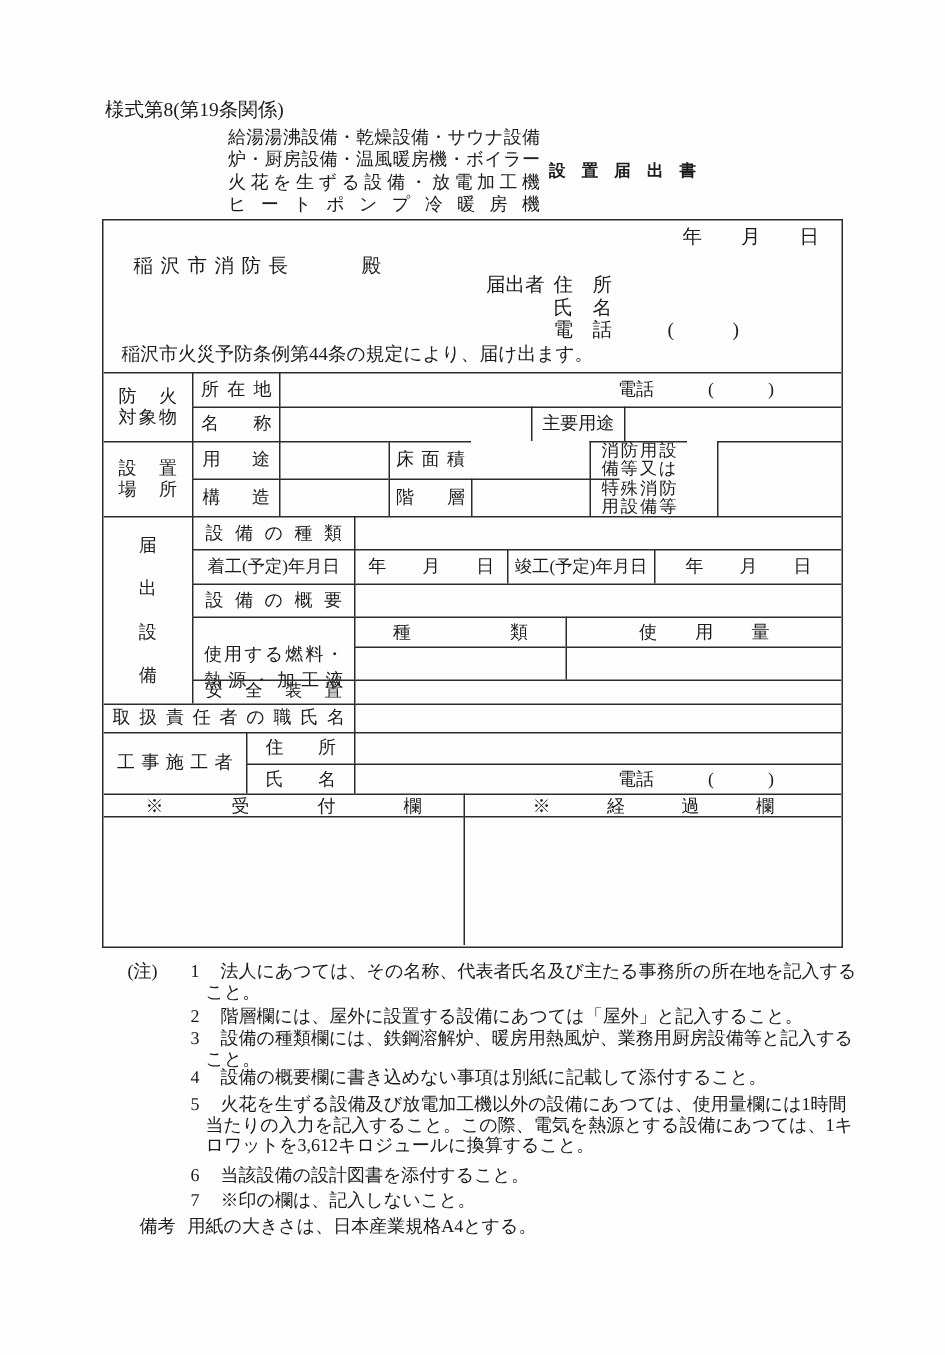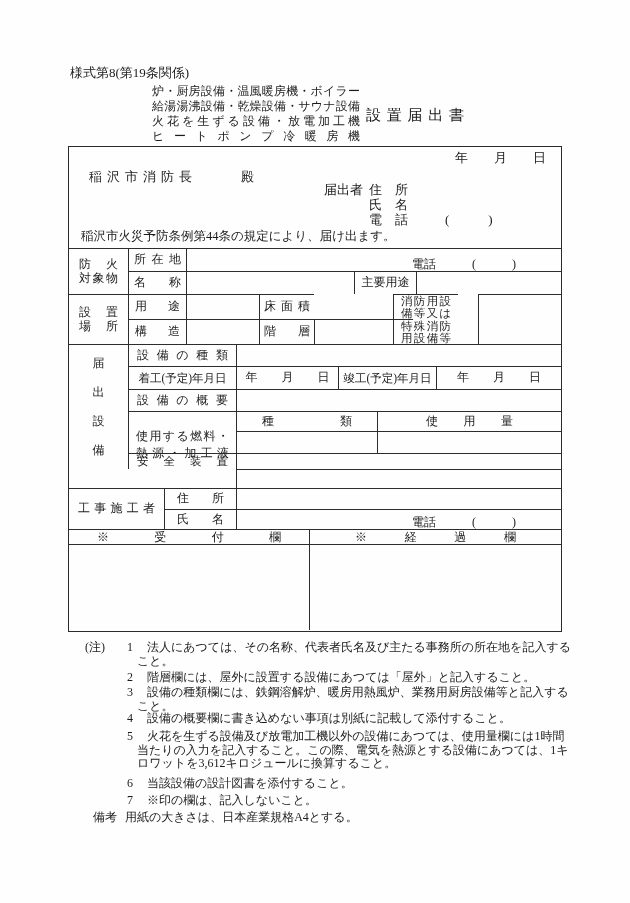--- a/index.html
+++ b/index.html
@@ -47,8 +47,8 @@
   <div class="abs form-number" style="left:70px;top:64px;">様式第8(第19条関係)</div>
 
   <div class="abs" style="left:152px;top:84px;">
+    <div class="eq-line">給湯湯沸設備・乾燥設備・サウナ設備</div>
     <div class="eq-line">炉・厨房設備・温風暖房機・ボイラー</div>
-    <div class="eq-line">給湯湯沸設備・乾燥設備・サウナ設備</div>
     <div class="eq-line">火花を生ずる設備・放電加工機</div>
     <div class="eq-line">ヒートポンプ冷暖房機</div>
   </div>

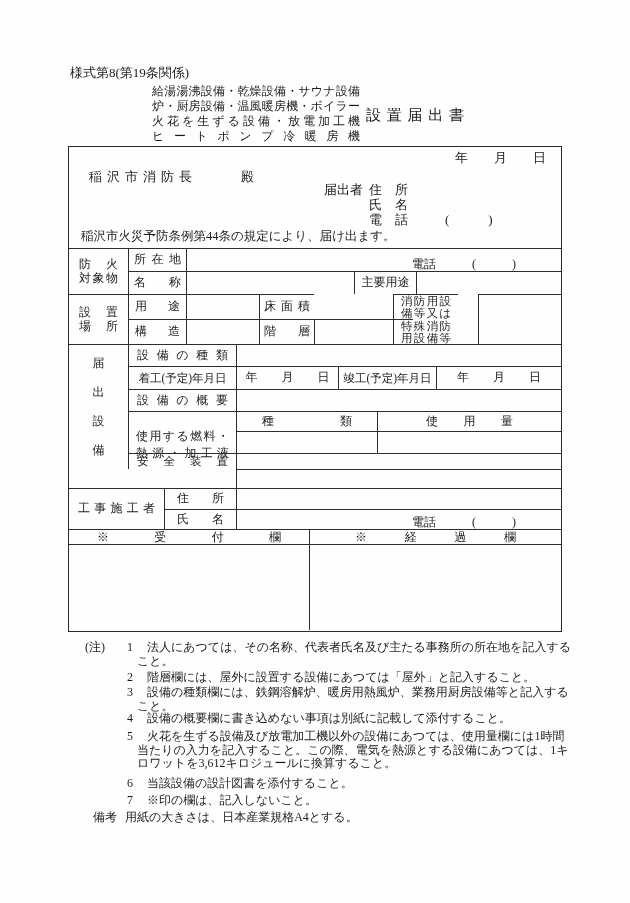--- a/index.html
+++ b/index.html
@@ -12,7 +12,7 @@
   
   .form-number{font-size:13px;}
   .eq-line{width:208px;font-size:12px;line-height:15px;text-align:justify;text-align-last:justify;}
-  .main-title{width:98px;font-size:15px;text-align:justify;text-align-last:justify;}
+  .main-title{width:98px;font-size:11px;text-align:justify;text-align-last:justify;font-weight:bold;}
   
   .box{
     position:absolute;left:68px;top:146px;width:494px;height:486px;

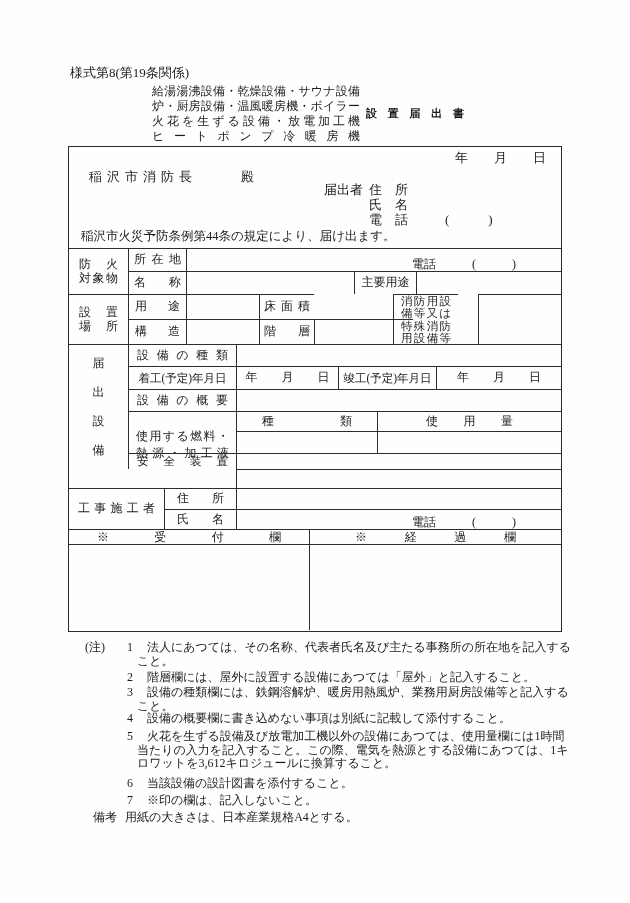--- a/index.html
+++ b/index.html
@@ -26,7 +26,7 @@
     font-size:12px;line-height:1.12;
   }
   .cell.noL{border-left:none;}
-  .cell.right{justify-content:flex-end;align-items:flex-end;}
+  .cell.right{justify-content:flex-end;}
   .cell .j{display:block;width:100%;text-align:justify;text-align-last:justify;}
   .cell .pre{white-space:pre-line;text-align:center;}
   .cell .prej{display:block;width:100%;white-space:pre-line;text-align:justify;text-align-last:justify;}

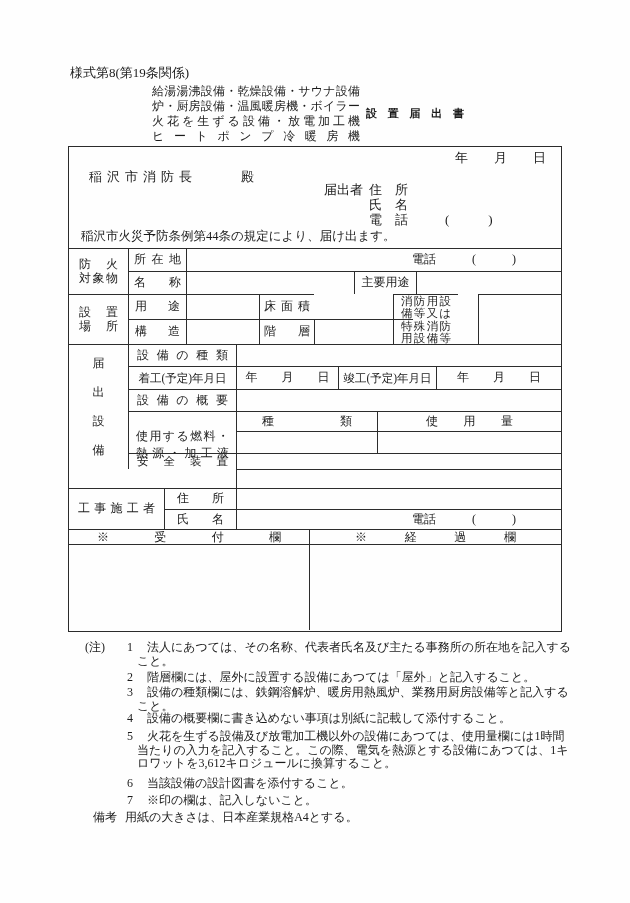--- a/index.html
+++ b/index.html
@@ -153,6 +153,9 @@
       </div>
     <div class="cell" style="left:167px;top:306px;width:325px;height:16px;"></div>
 
+    <div class="cell noL" style="left:0;top:322px;width:167px;height:19px;">
+        <span class="j" style="padding:0 6px;box-sizing:border-box;">取扱責任者の職氏名</span>
+      </div>
     <div class="cell" style="left:167px;top:322px;width:325px;height:19px;"></div>
 
     <div class="cell noL" style="left:0;top:341px;width:95px;height:41px;">

